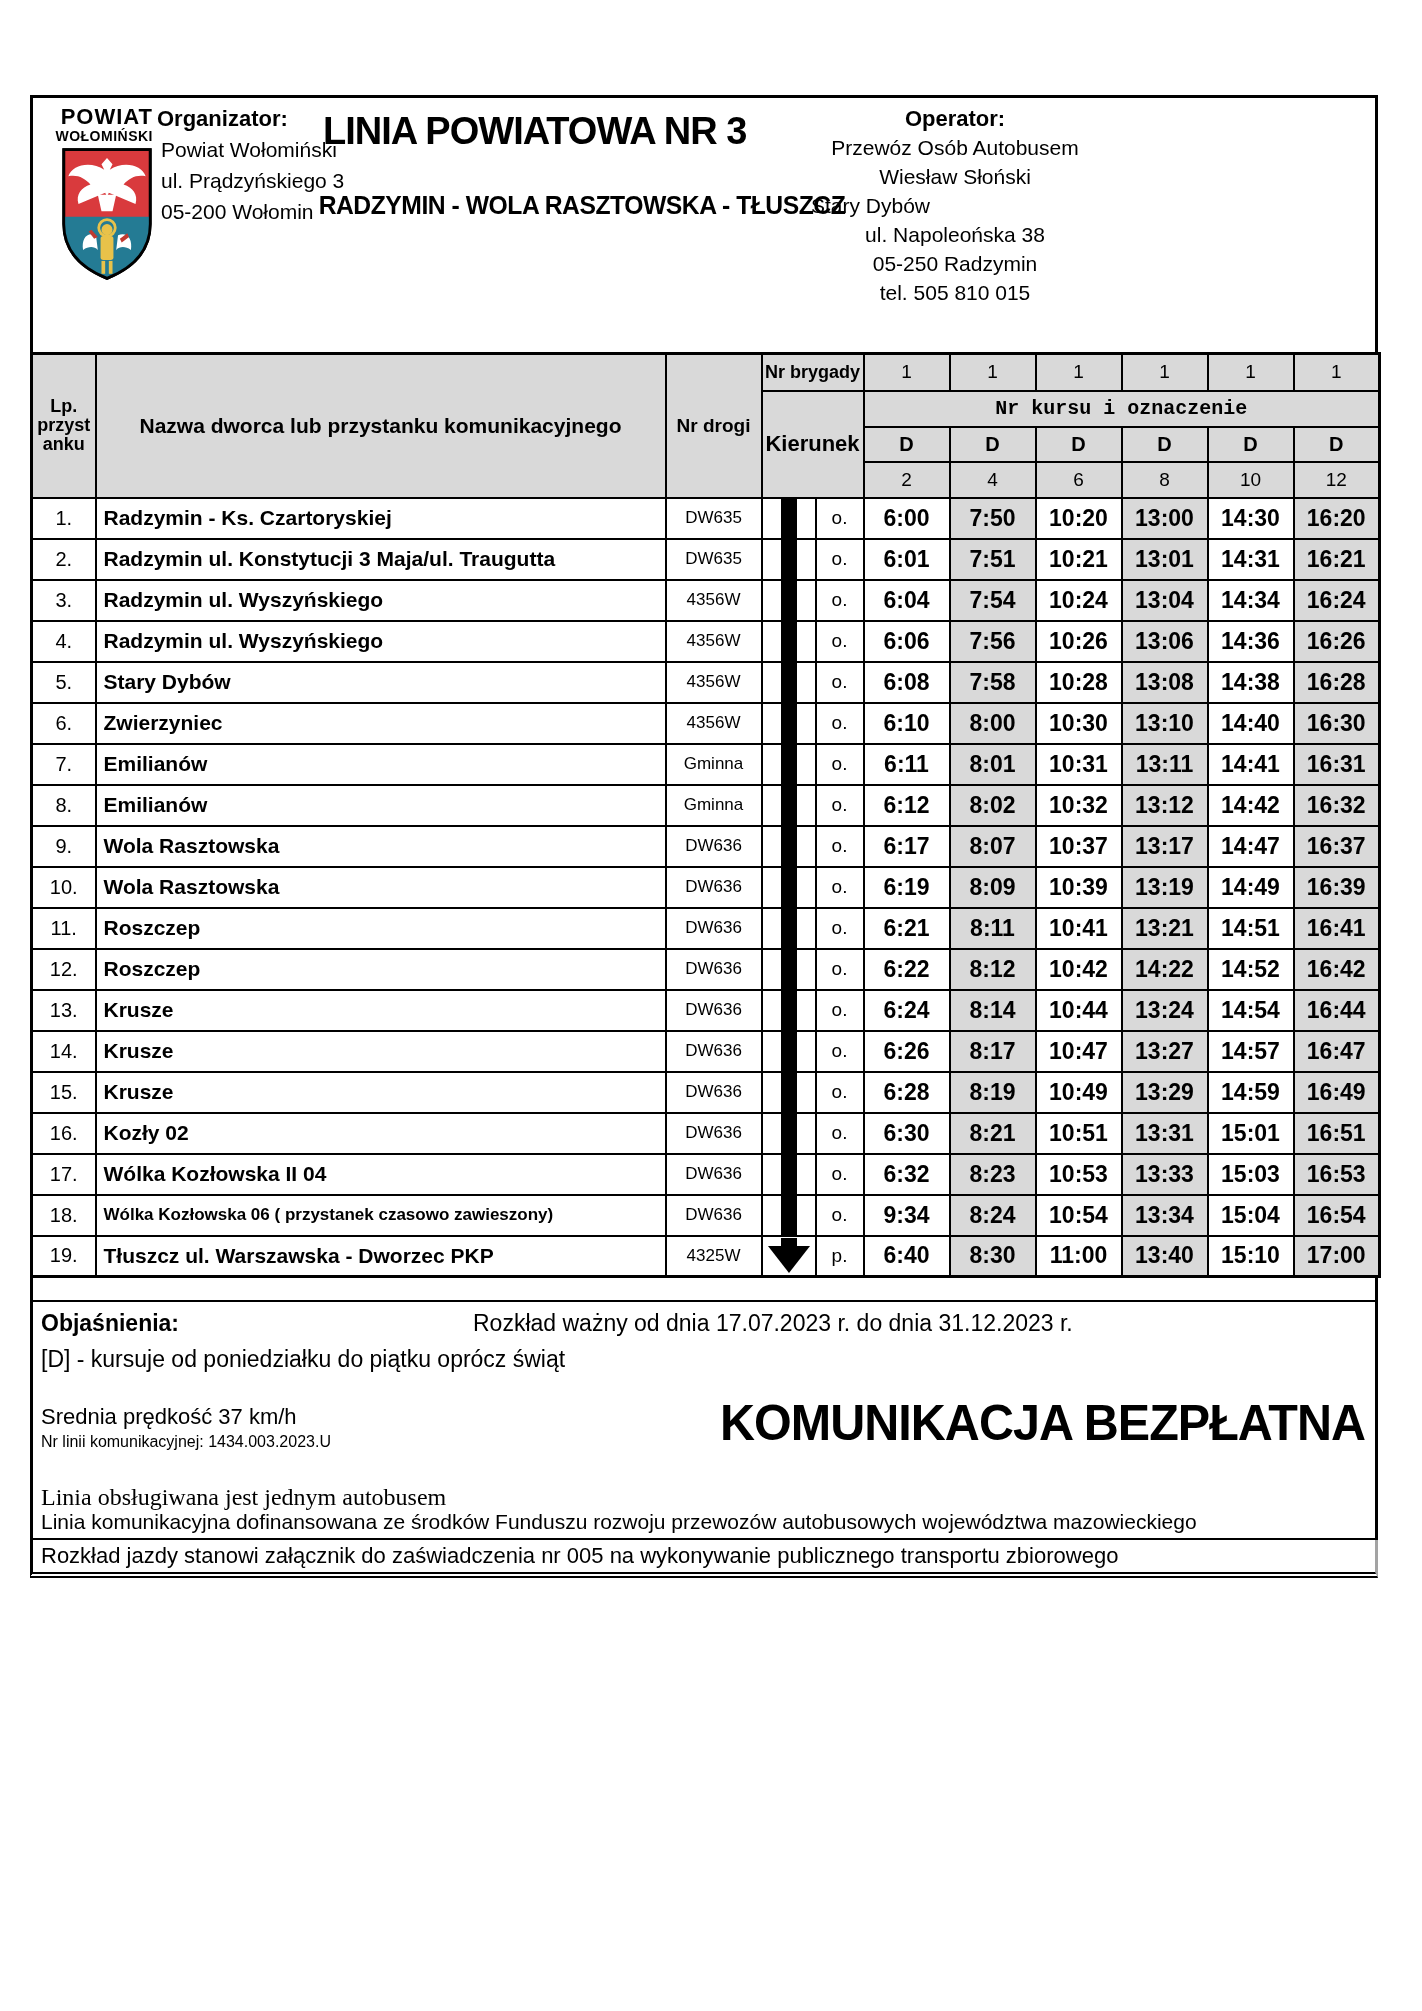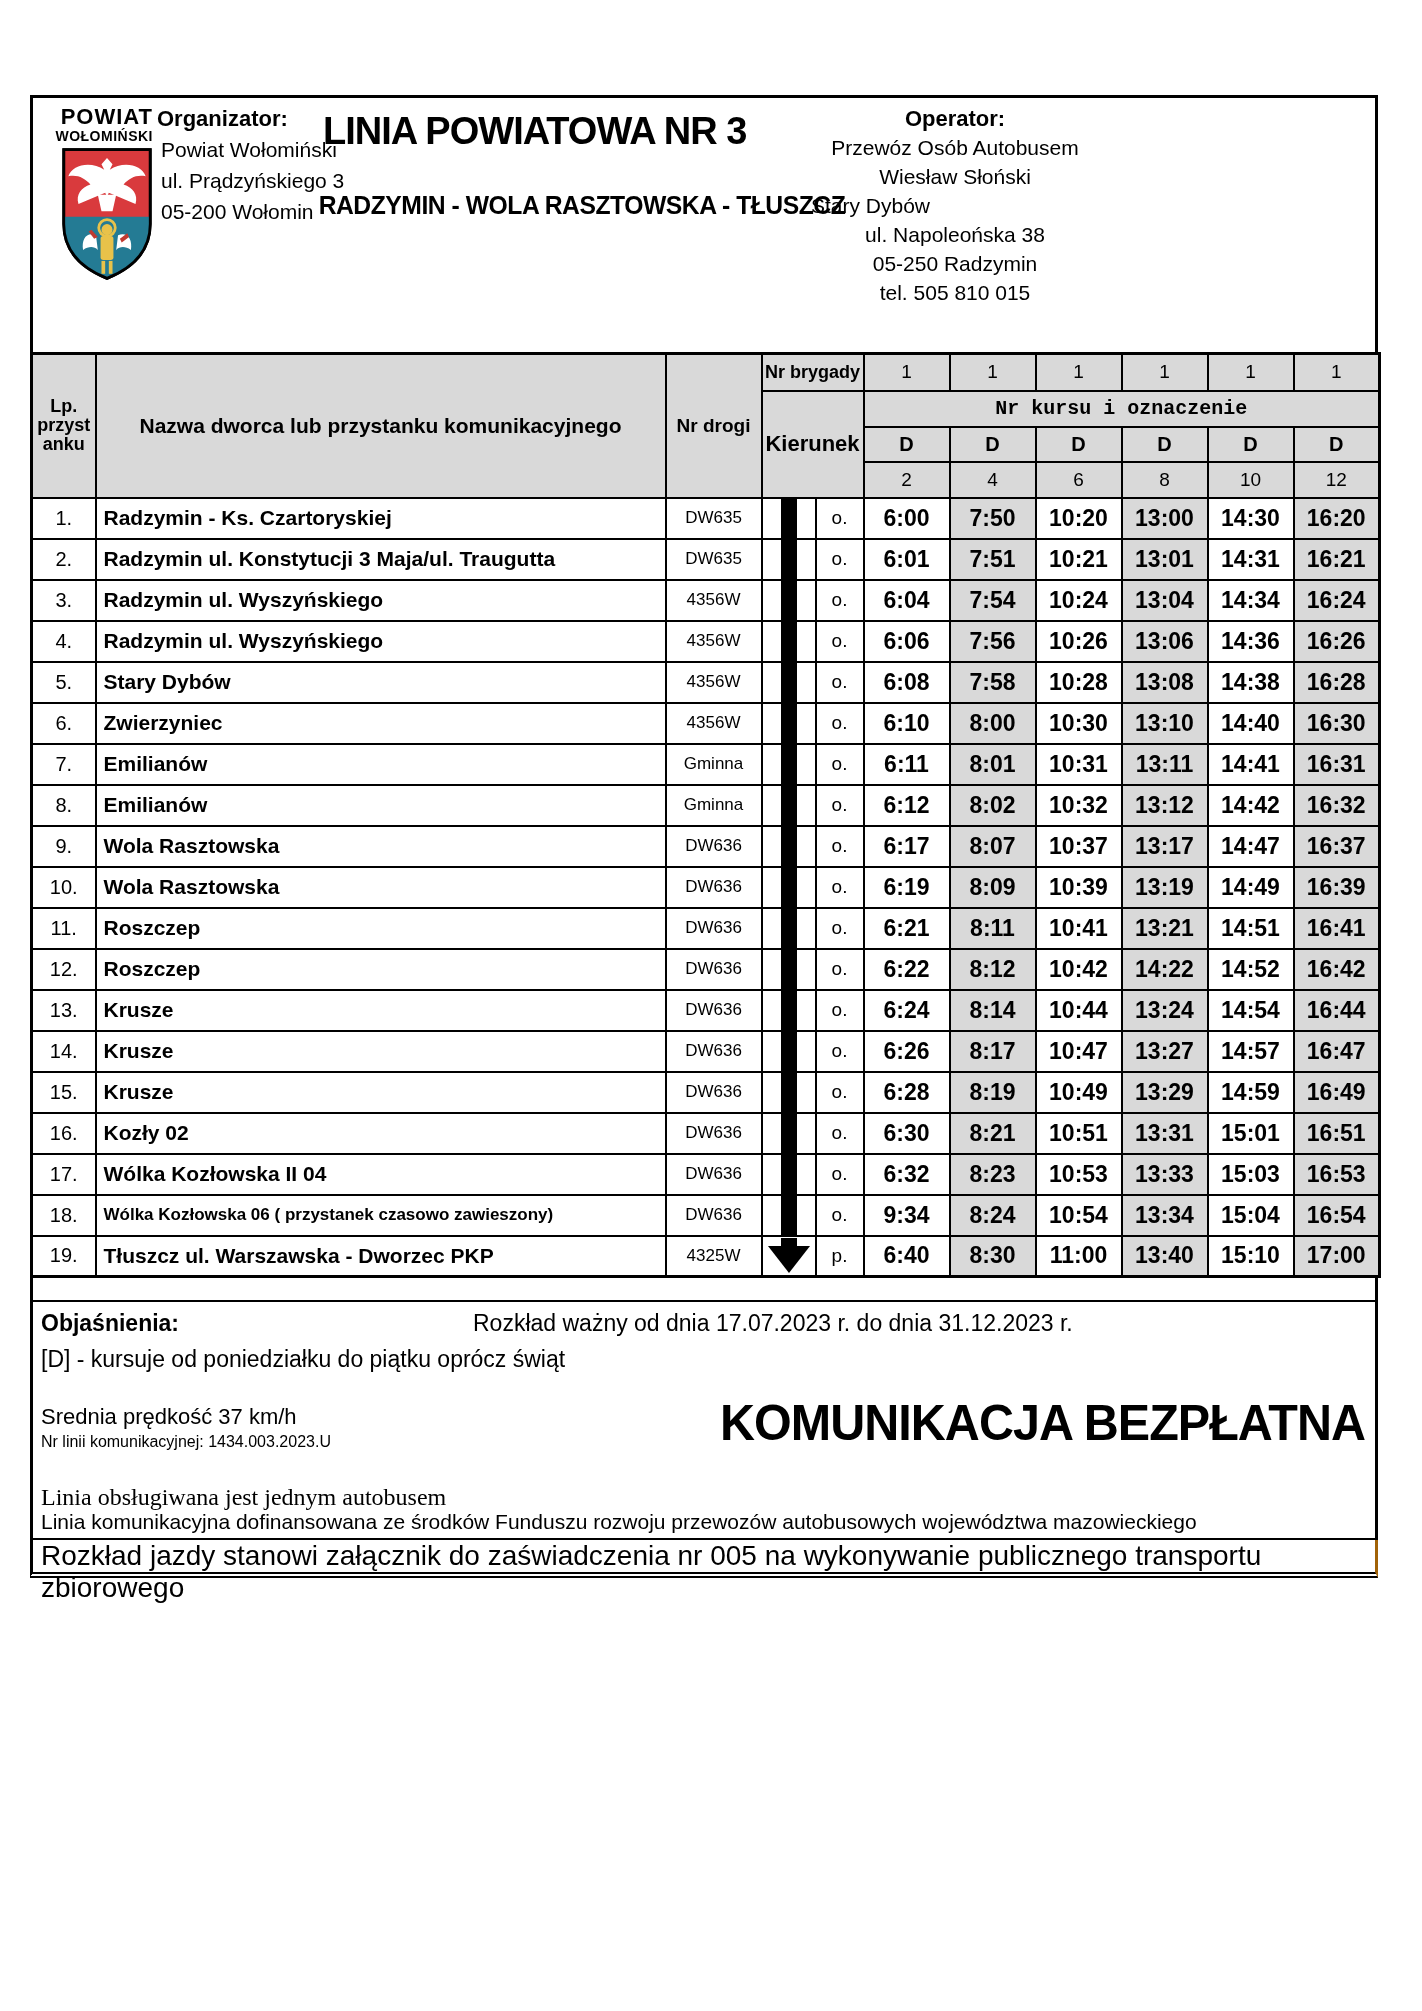--- a/index.html
+++ b/index.html
@@ -71,9 +71,9 @@
   .free{position:absolute;right:10px;top:92px;font-weight:bold;font-size:50px;letter-spacing:-1px;
         transform:scaleX(.97);transform-origin:right;white-space:nowrap;}
   .funding{position:absolute;left:8px;bottom:4px;font-size:21px;white-space:nowrap;}
-  .attach-row{height:38px;border-left:3px solid #000;border-right:3px solid #a16207;
+  .attach-row{height:38px;border-left:3px solid #000;border-right:3px solid #a3a3a3;
               border-bottom:6px double #000;box-sizing:border-box;
-              font-size:28px;line-height:32px;padding-left:8px;}
+              font-size:22px;line-height:32px;padding-left:8px;}
 </style>
 </head>
 <body>

